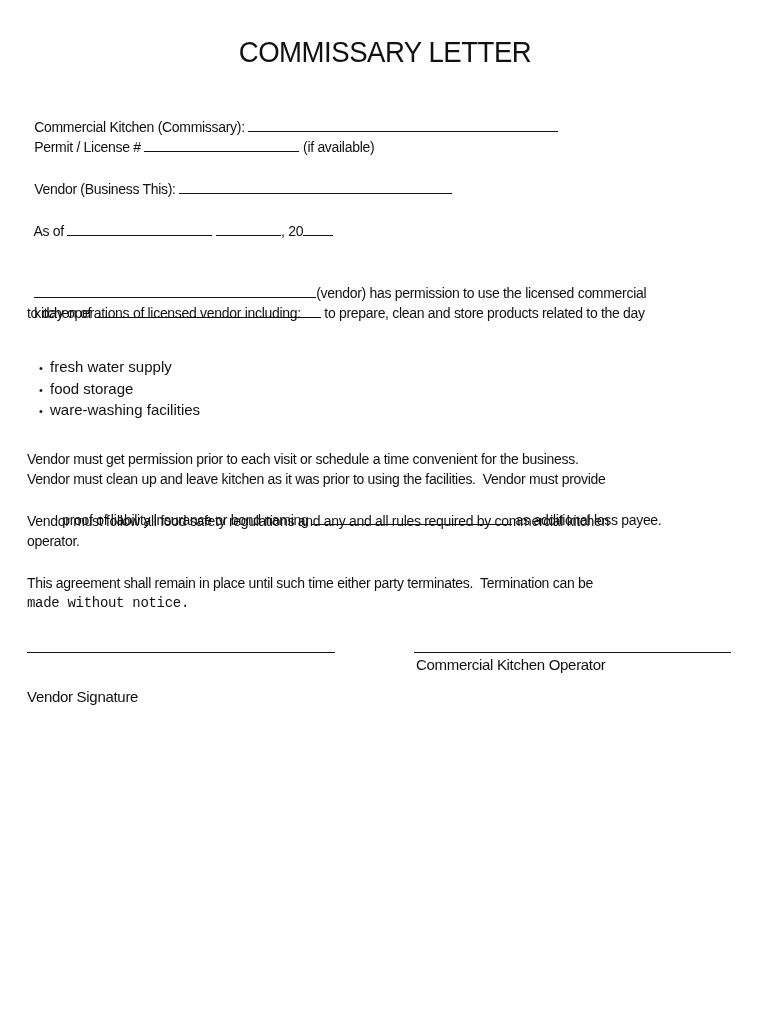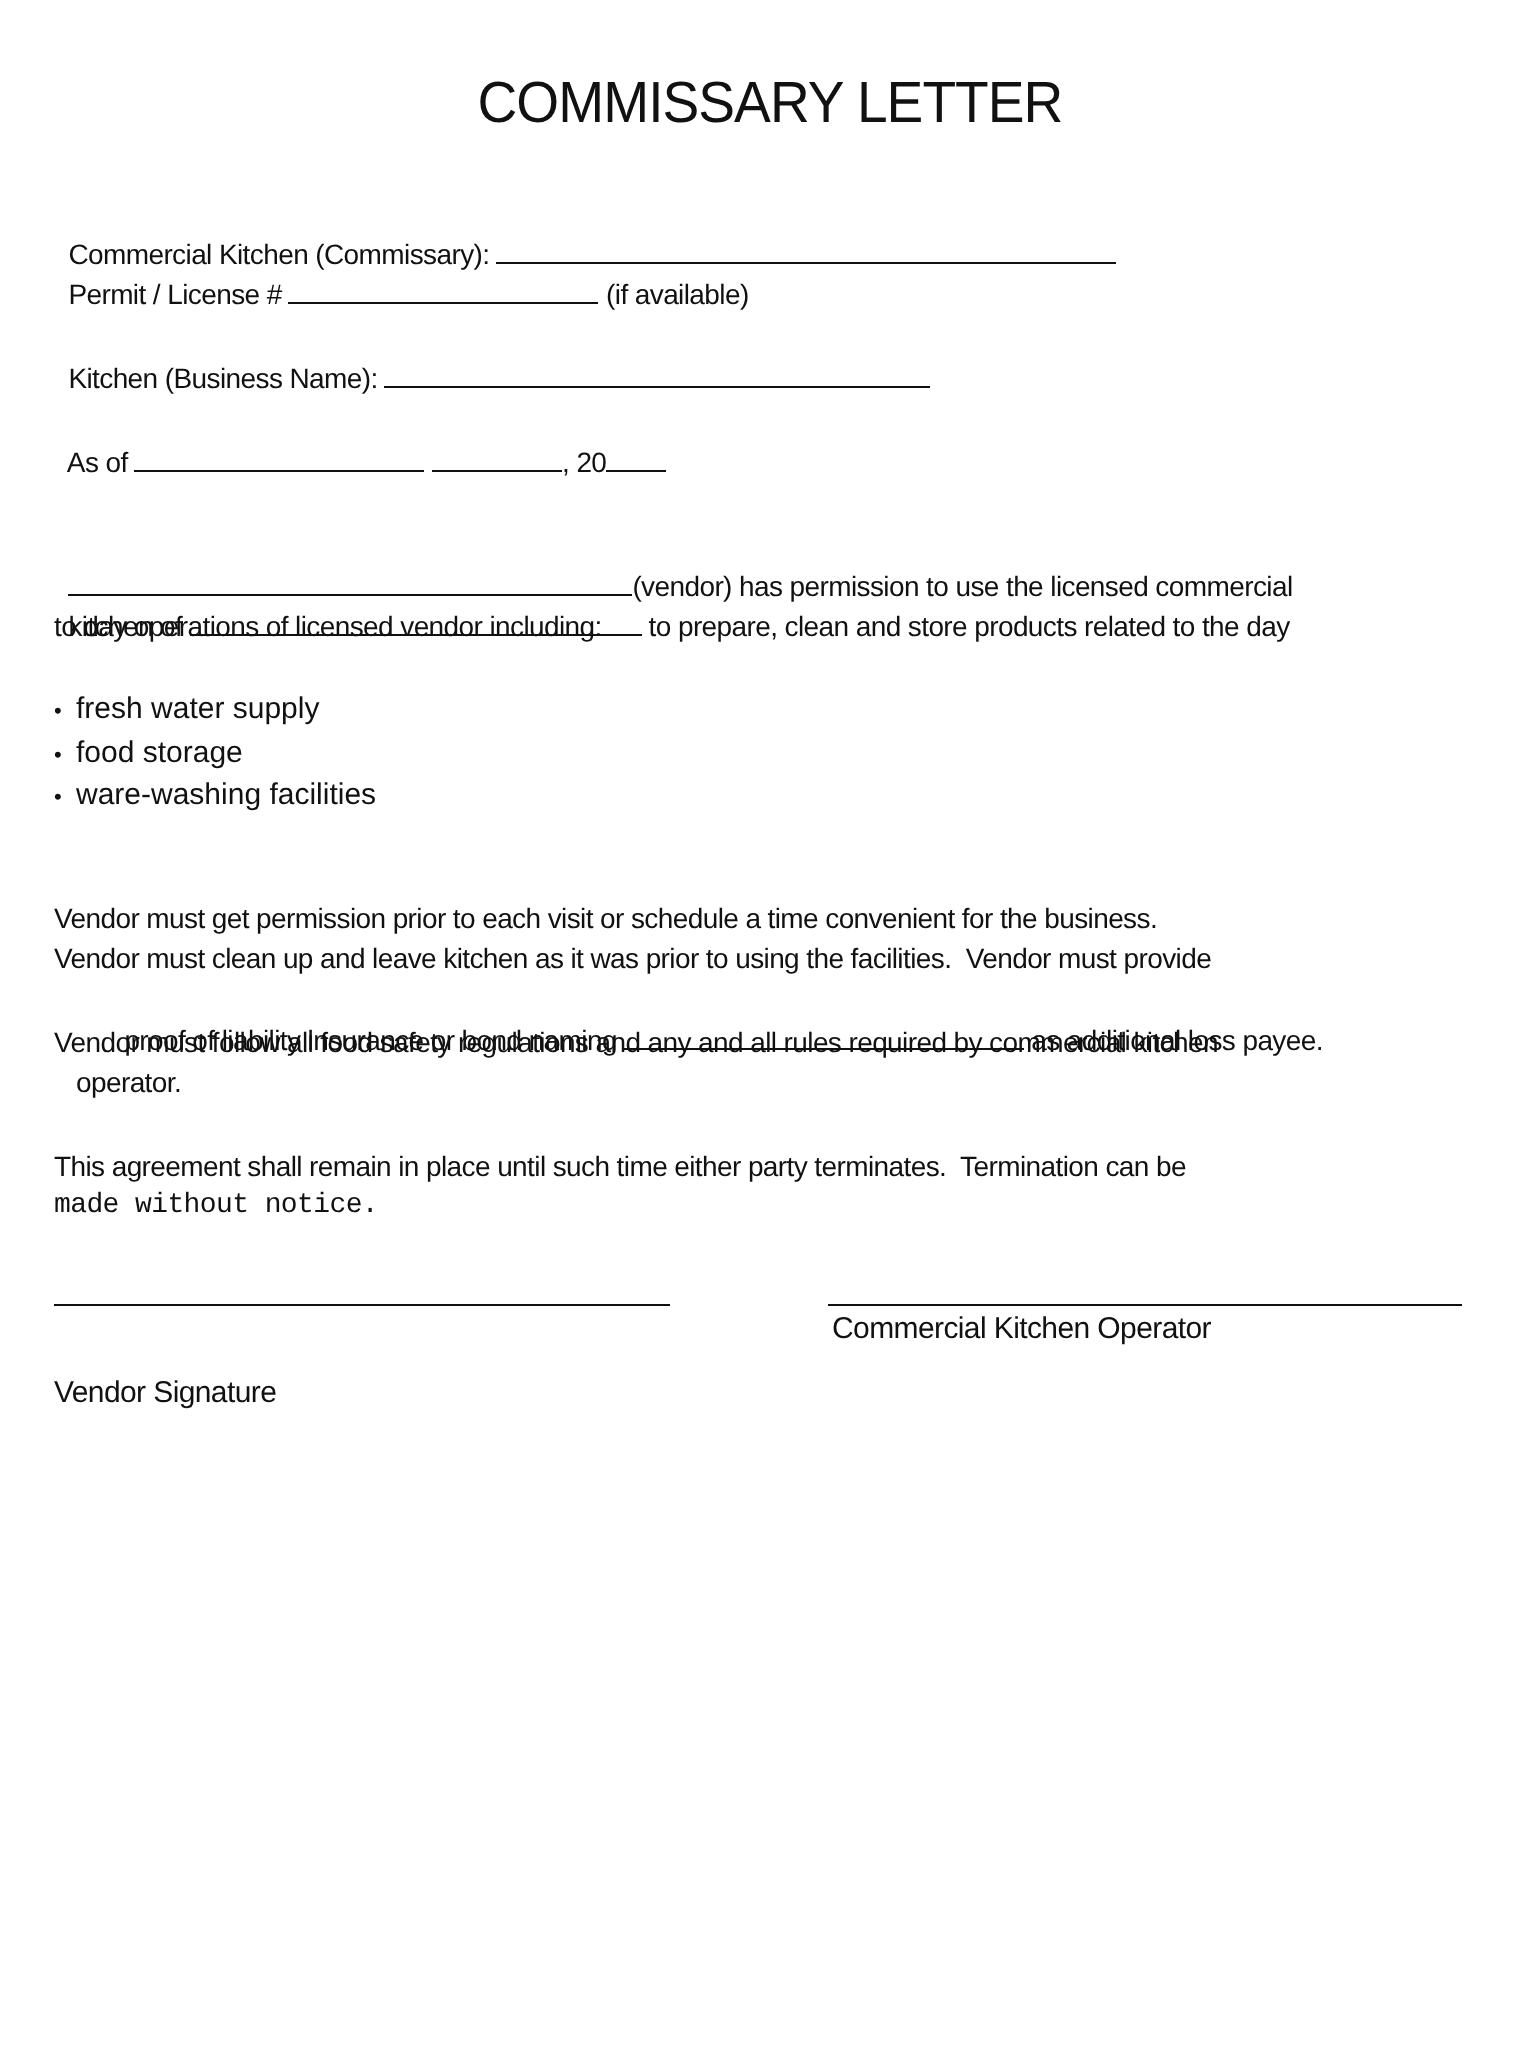--- a/index.html
+++ b/index.html
@@ -87,7 +87,7 @@
 </div>
 
 <div class="line" style="top:159px;">
-  <span>Kitchen (Business Name): </span><span class="blank" style="width:273px;"></span>
+  <span>Vendor (Business This): </span><span class="blank" style="width:273px;"></span>
 </div>
 
 <div class="line" style="top:201px;">

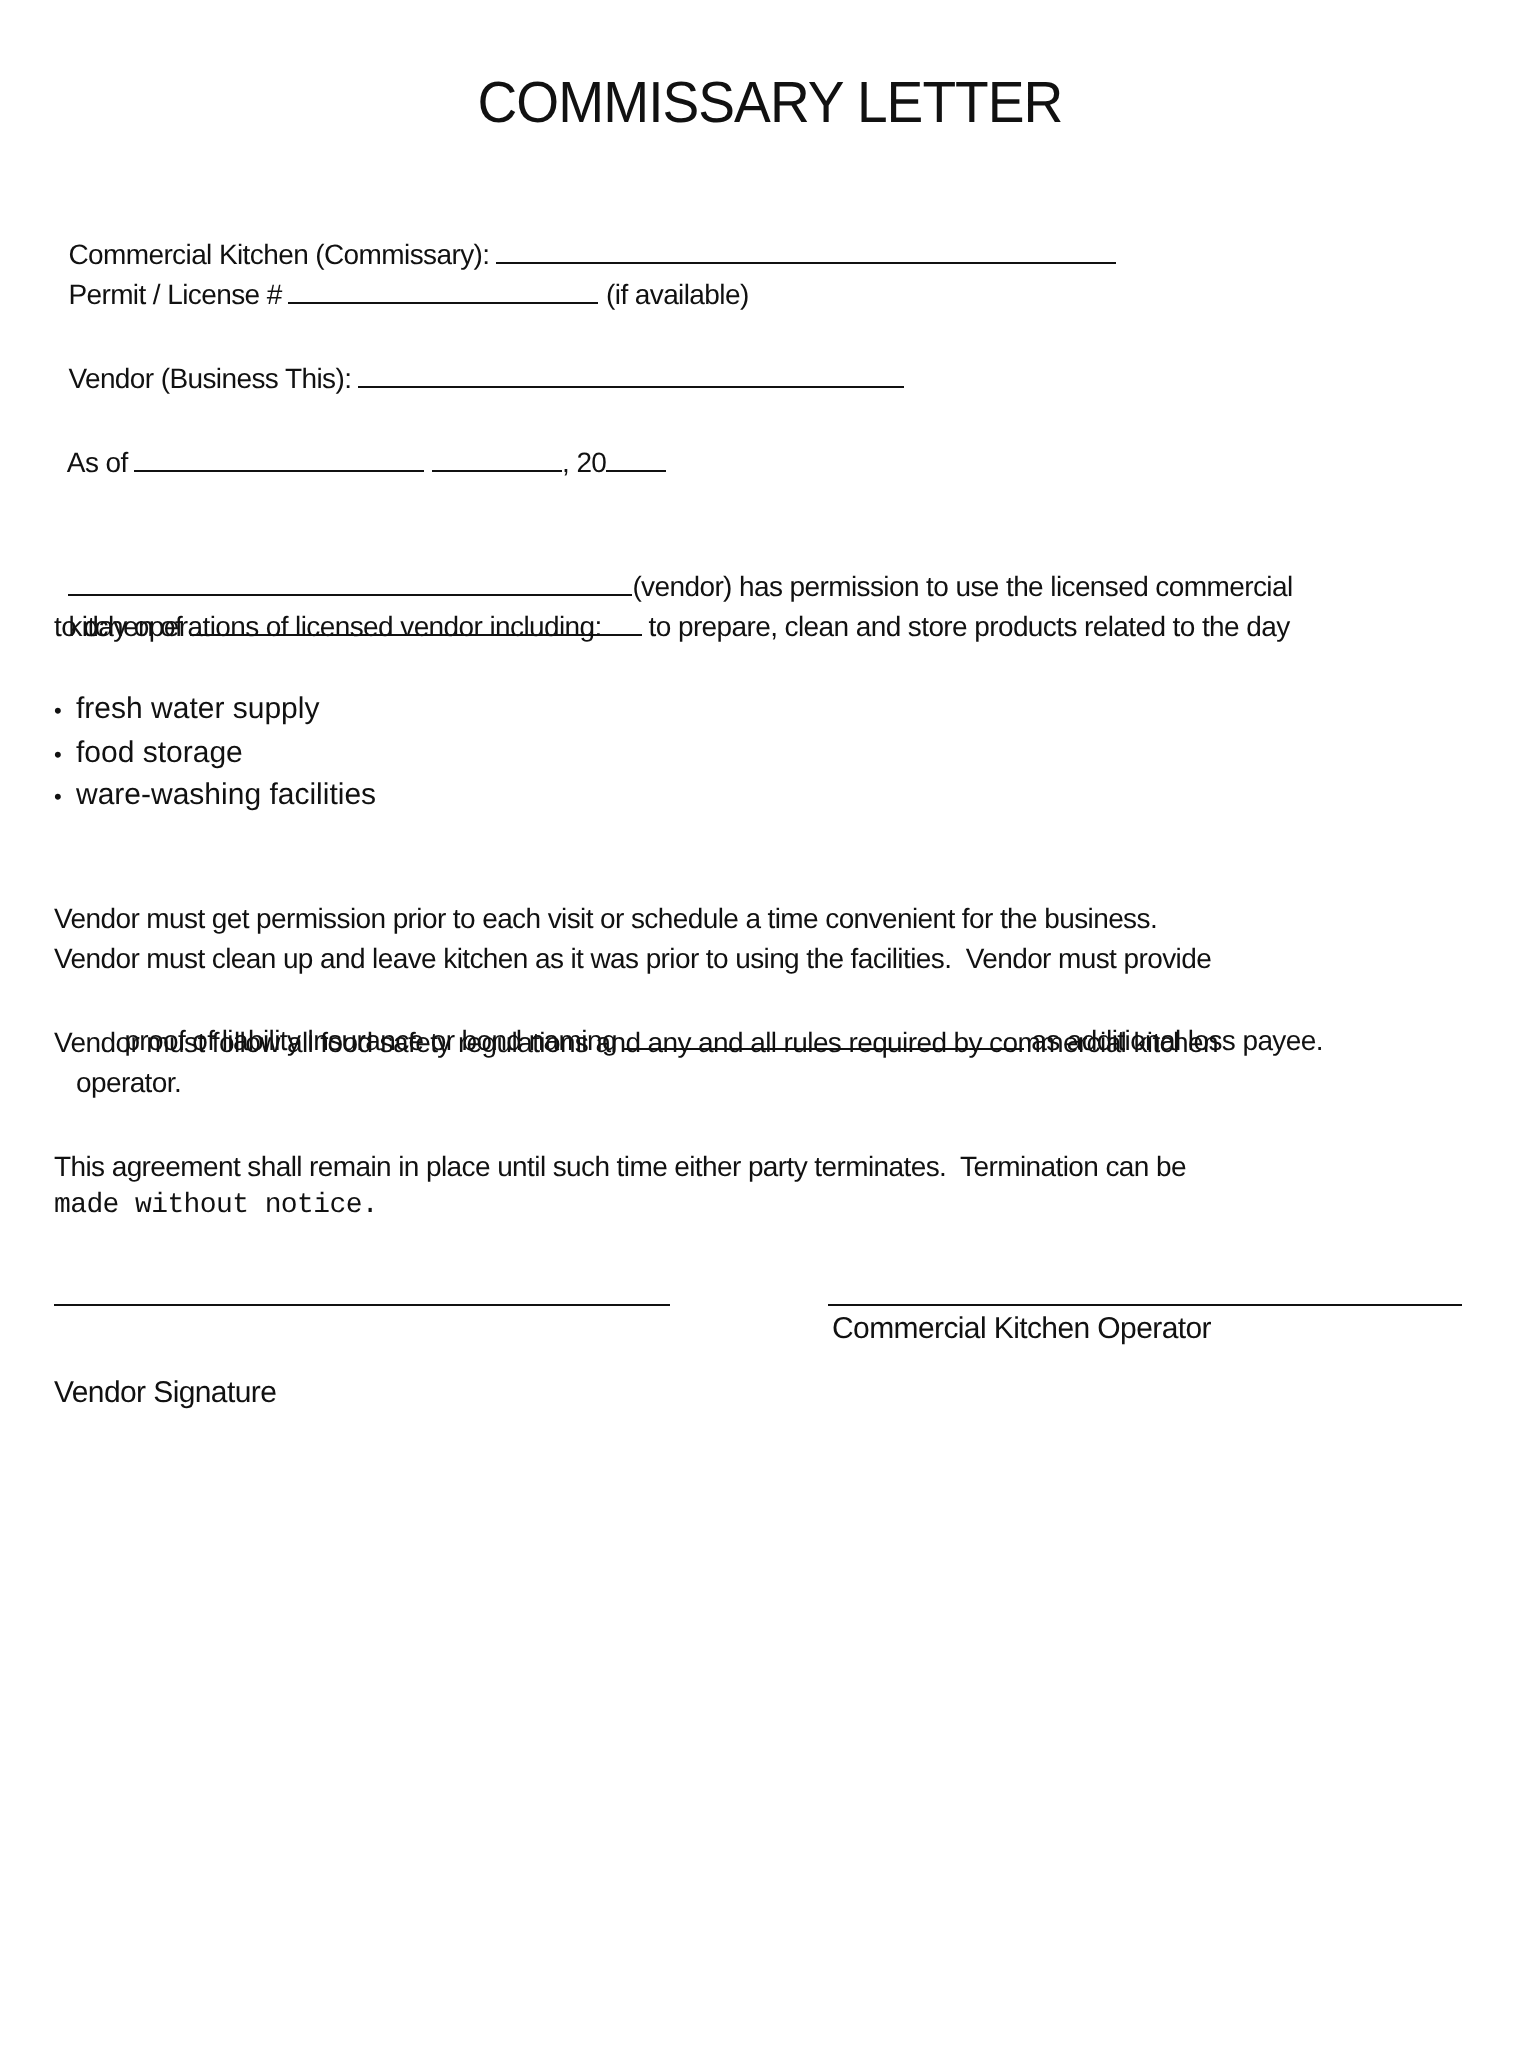--- a/index.html
+++ b/index.html
@@ -45,7 +45,7 @@
       position: absolute;
       left: 27px;
       top: 345px;
-      margin: 0;
+      margin: 12px;
       padding: 0;
       list-style: none;
       font-size: 15px;

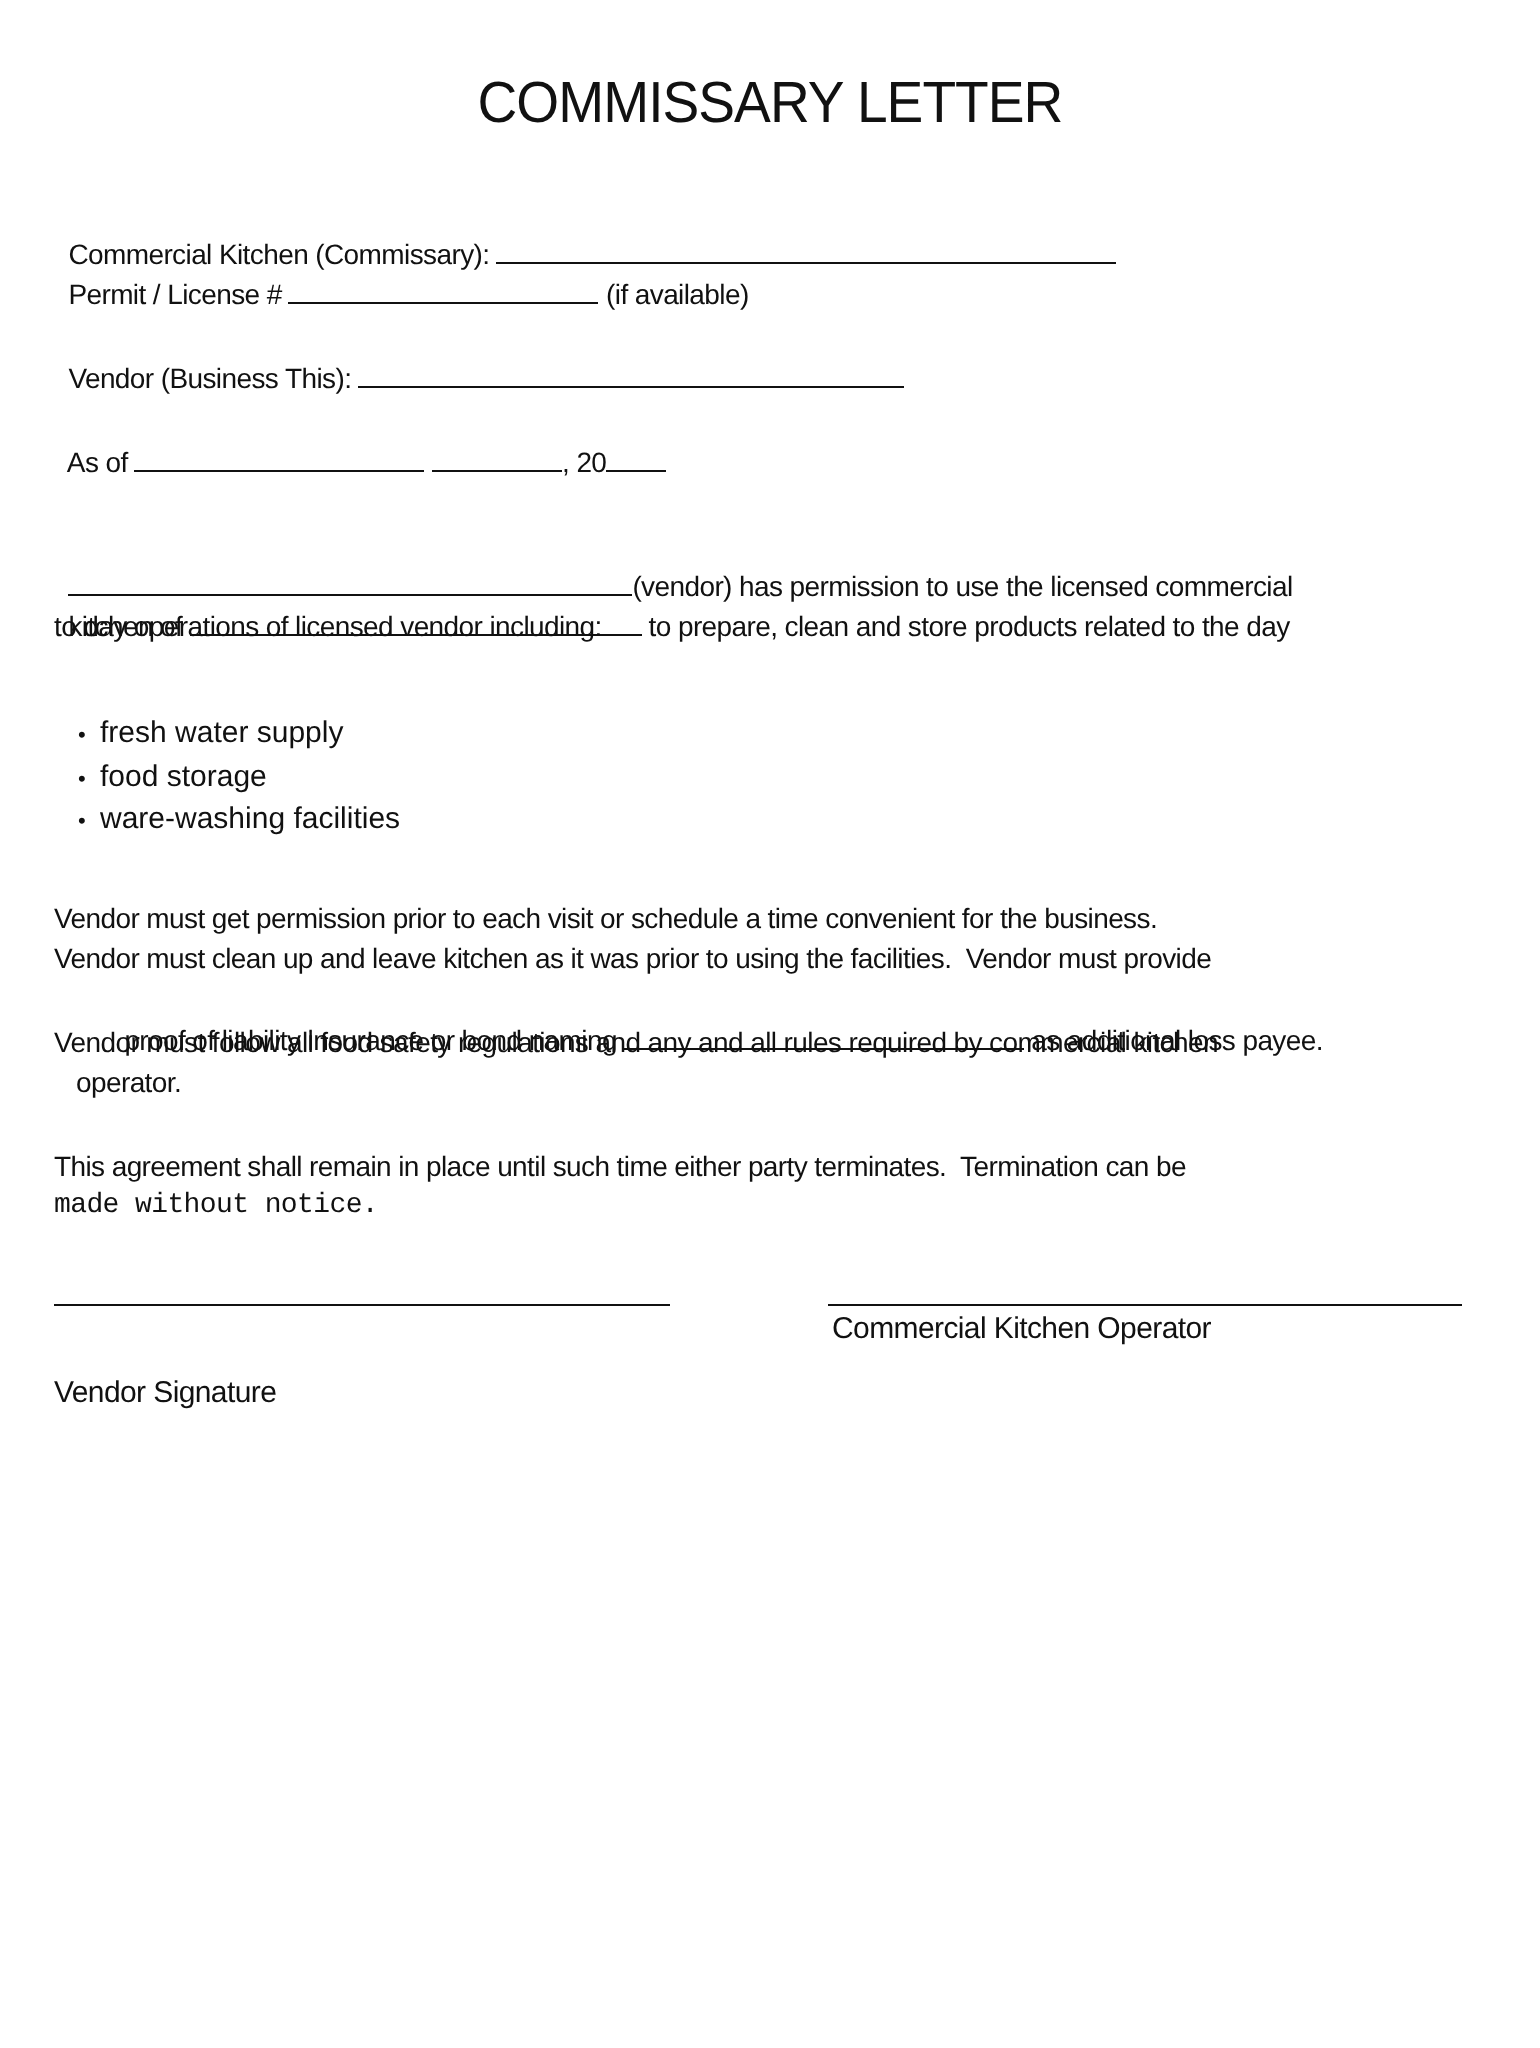--- a/index.html
+++ b/index.html
@@ -114,7 +114,7 @@
   <span>proof of liability insurance or bond naming </span><span class="blank" style="width:200px;"></span><span> as additional loss payee.</span>
 </div>
 <div class="line" style="top:511px;">Vendor must follow all food safety regulations and any and all rules required by commercial kitchen</div>
-<div class="line" style="top:531px;margin-left:11px;">operator.</div>
+<div class="line" style="top:531px;">operator.</div>
 
 <div class="line" style="top:573px;">This agreement shall remain in place until such time either party terminates.  Termination can be</div>
 <div class="line" style="top:593px;font-family:Liberation Mono, monospace;">made without notice.</div>

